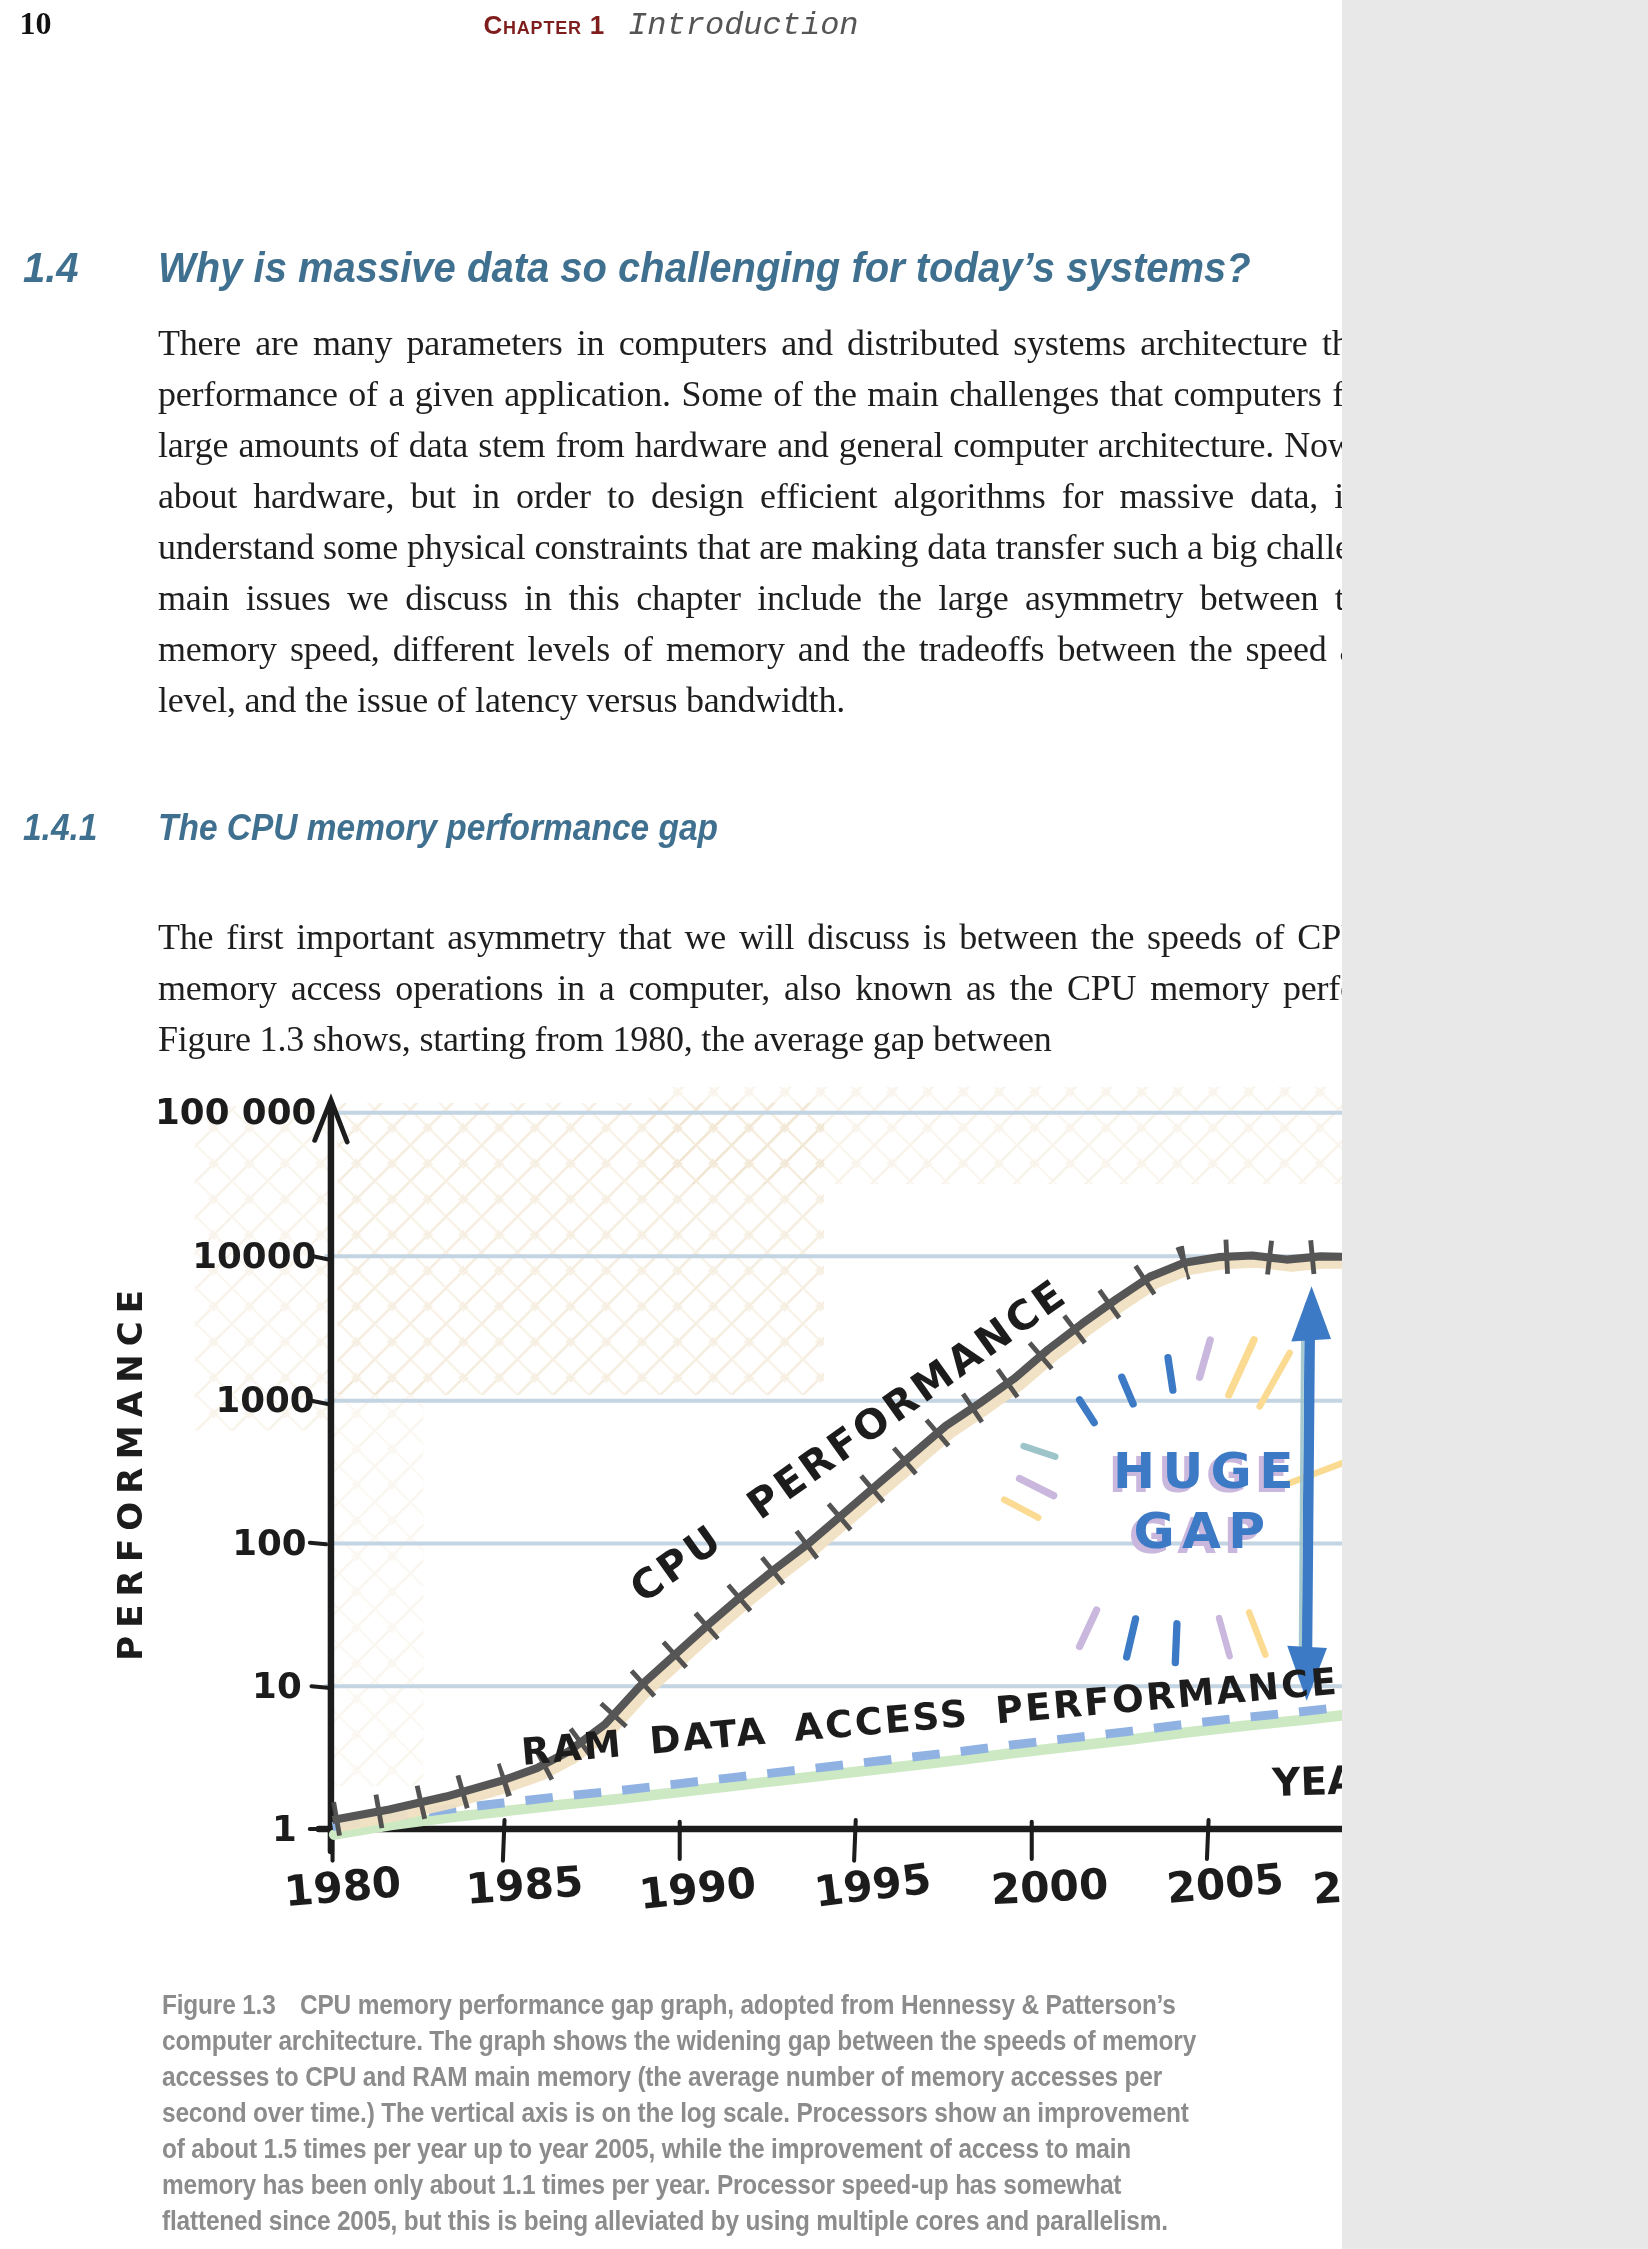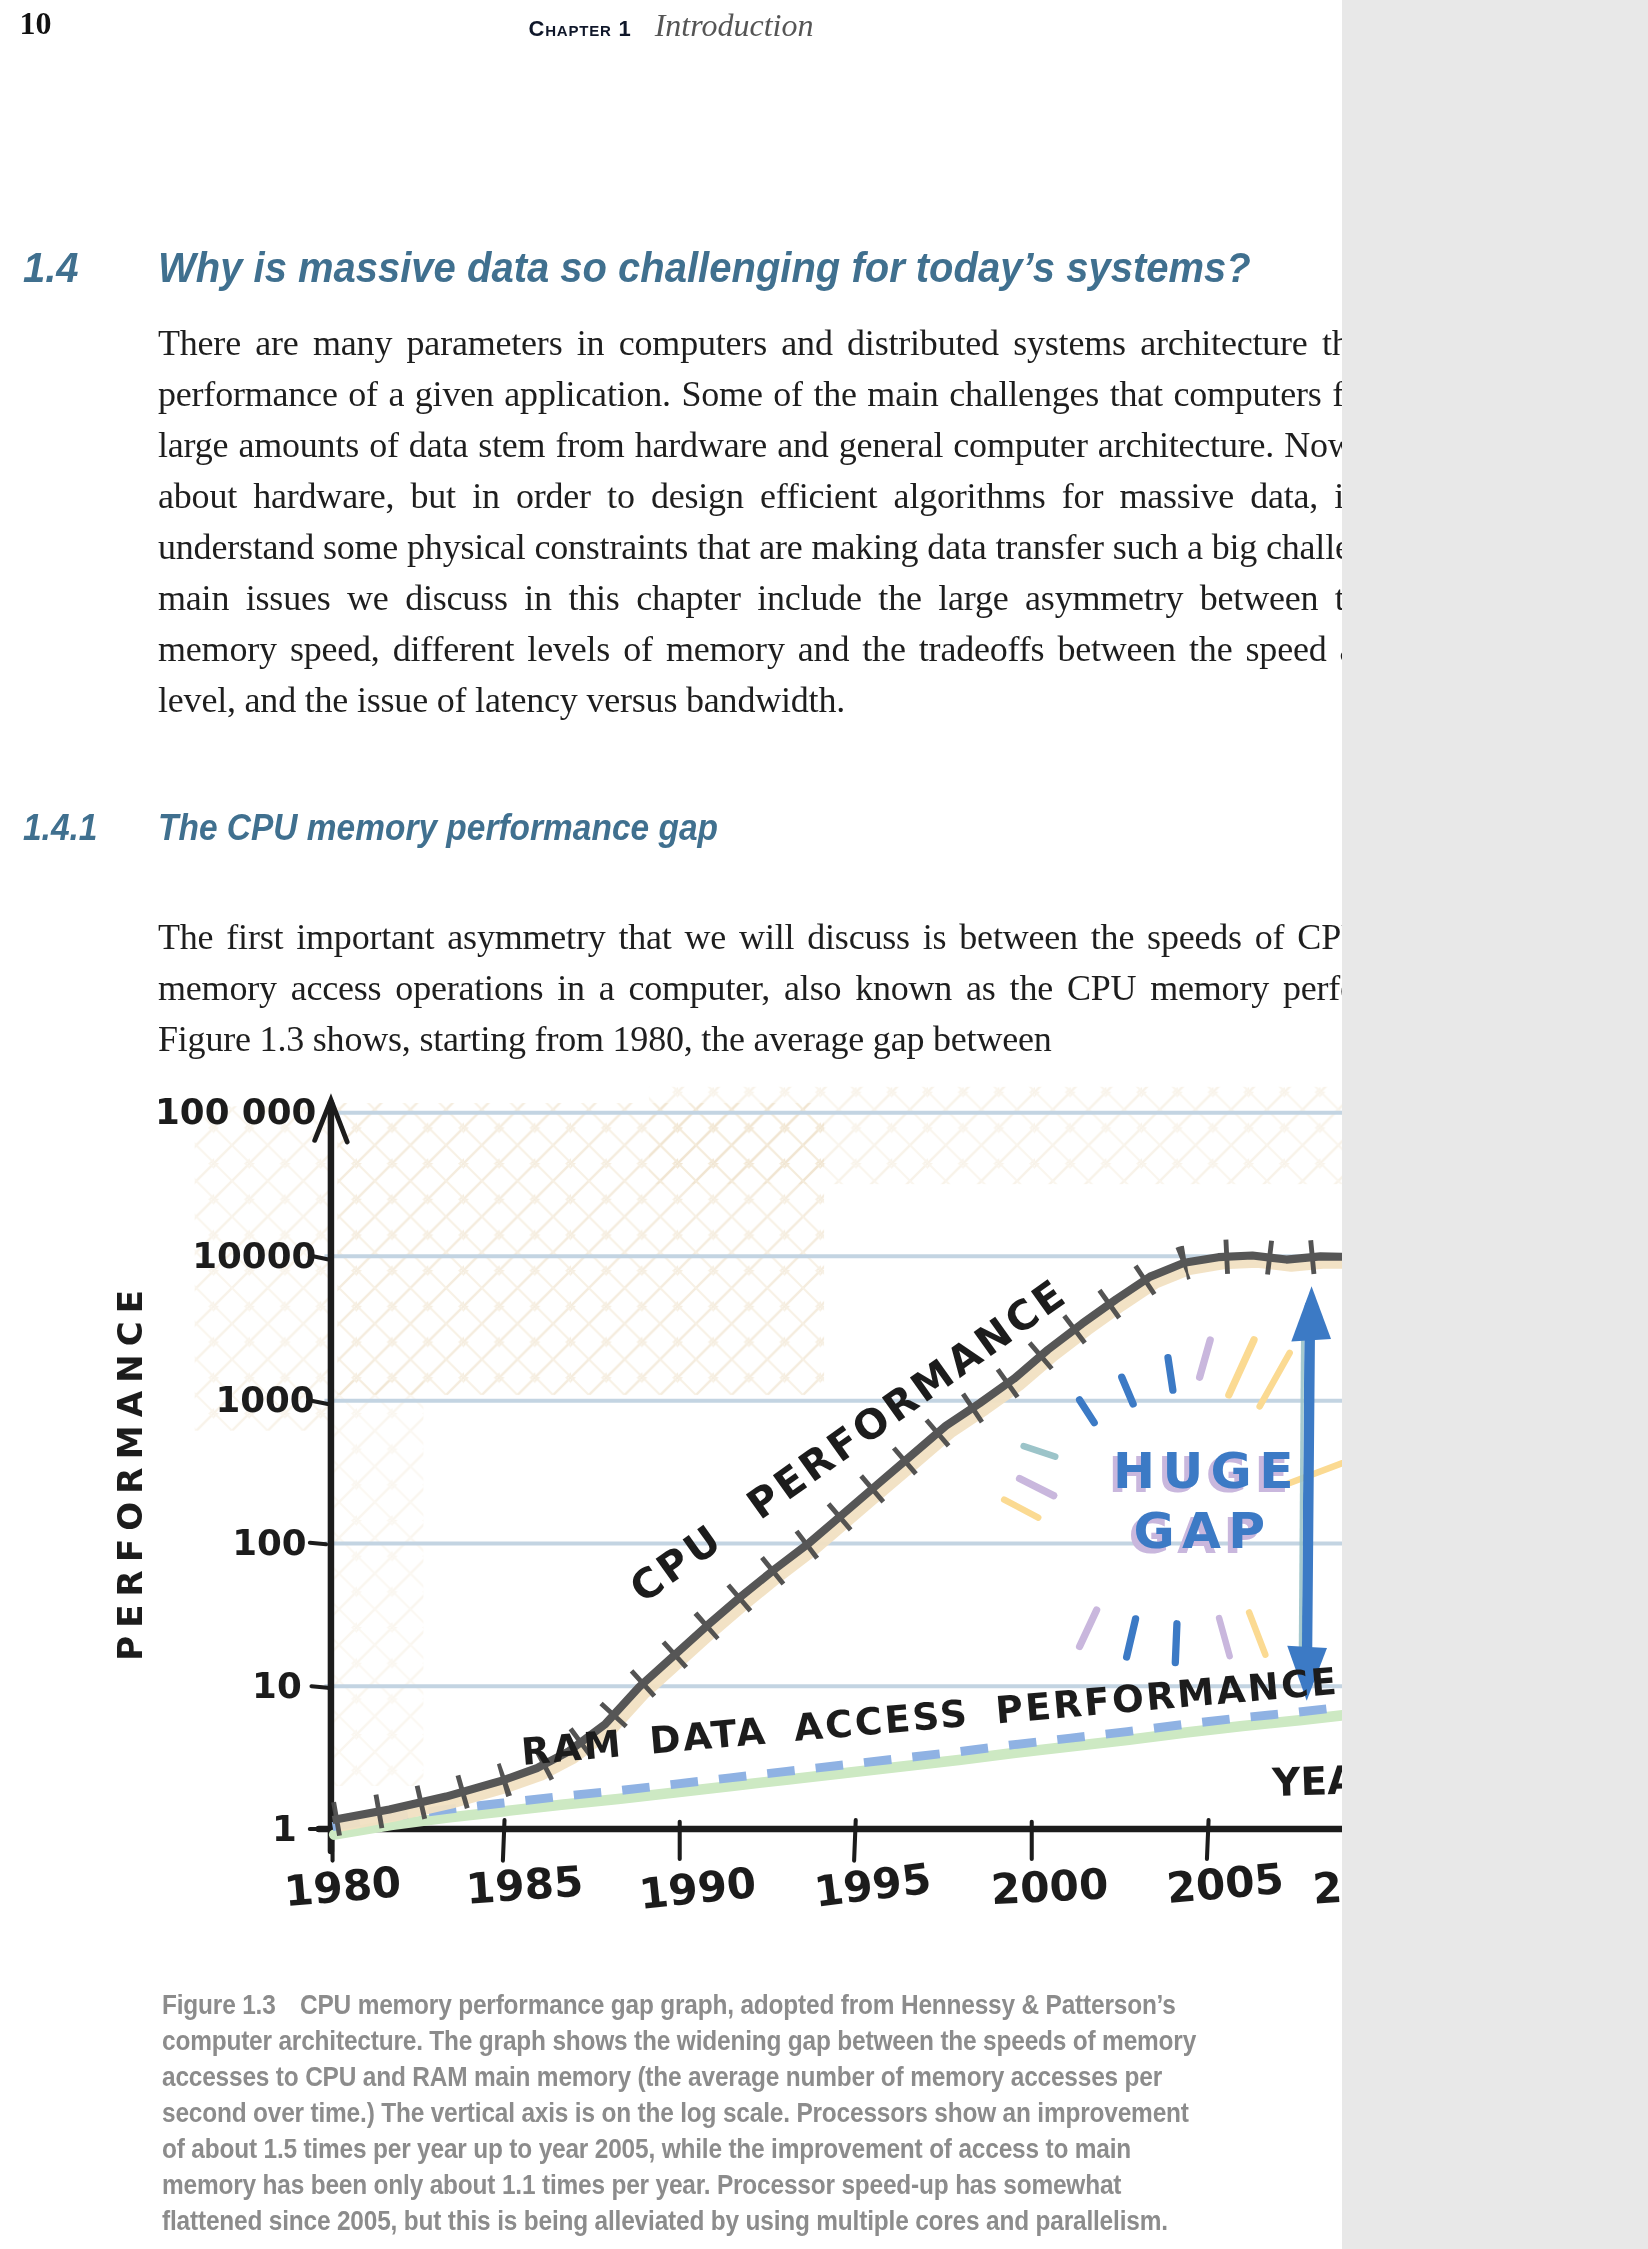--- a/index.html
+++ b/index.html
@@ -16,7 +16,7 @@
   }
   .runhead .chap{
     font-family:"Liberation Sans",sans-serif;font-weight:bold;font-variant:small-caps;
-    font-size:22px;color:#0f172a;letter-spacing:0.8px;
+    font-size:26px;color:#7f1d1d;letter-spacing:0.8px;
   }
   .runhead .booktitle{
     font-family:Liberation Serif, serif;font-style:italic;font-size:32px;color:#555;

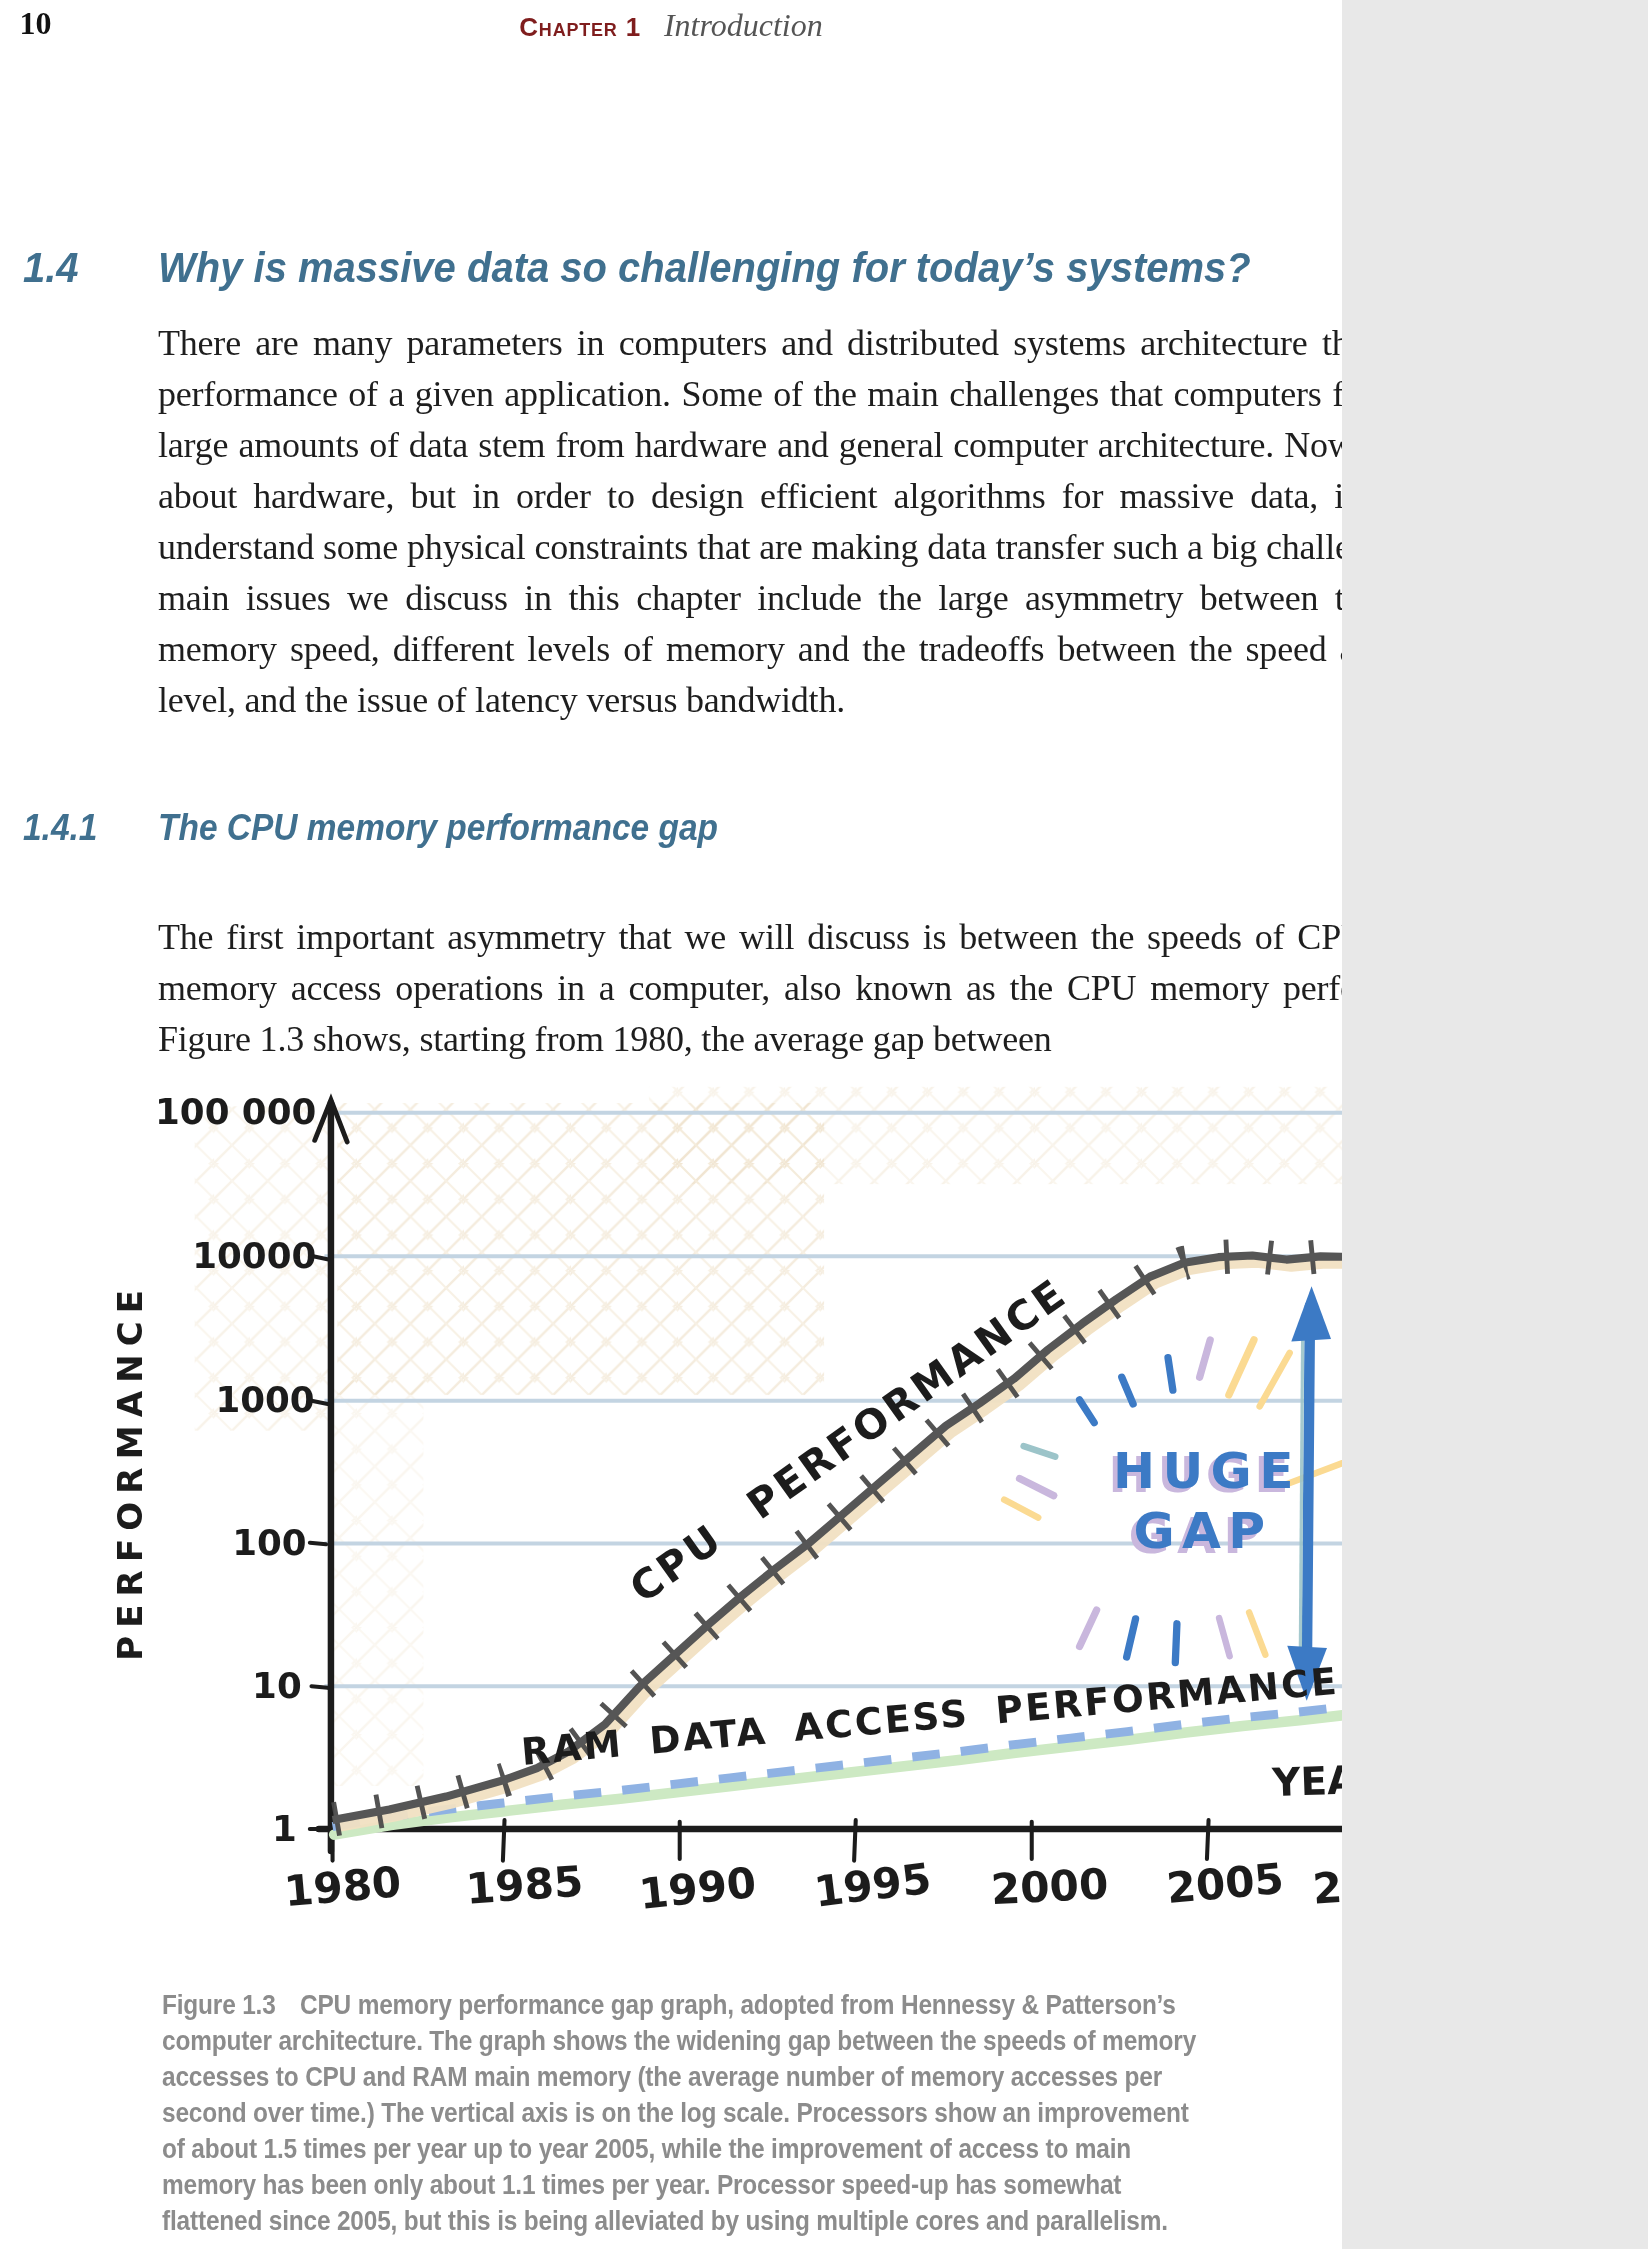--- a/index.html
+++ b/index.html
@@ -19,7 +19,7 @@
     font-size:26px;color:#7f1d1d;letter-spacing:0.8px;
   }
   .runhead .booktitle{
-    font-family:Liberation Serif, serif;font-style:italic;font-size:32px;color:#555;
+    font-family:Liberation Mono, monospace;font-style:italic;font-size:32px;color:#555;
     margin-left:23px;
   }
   

